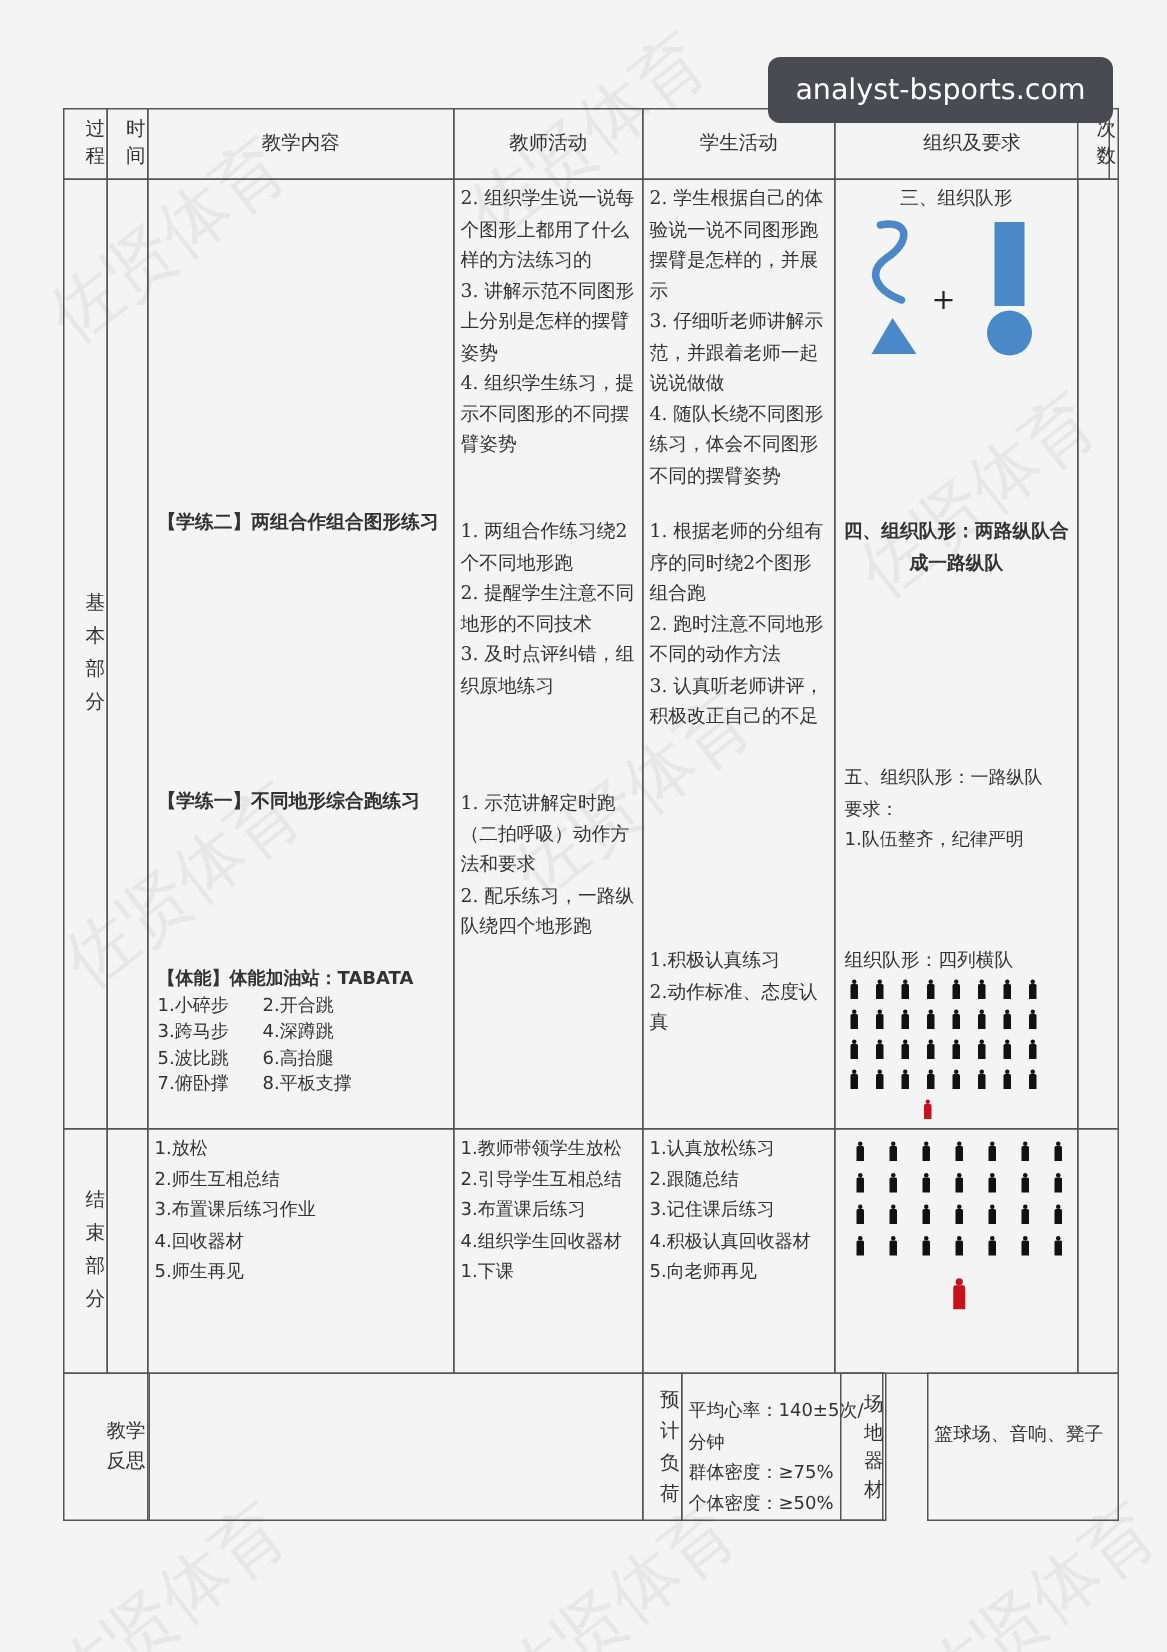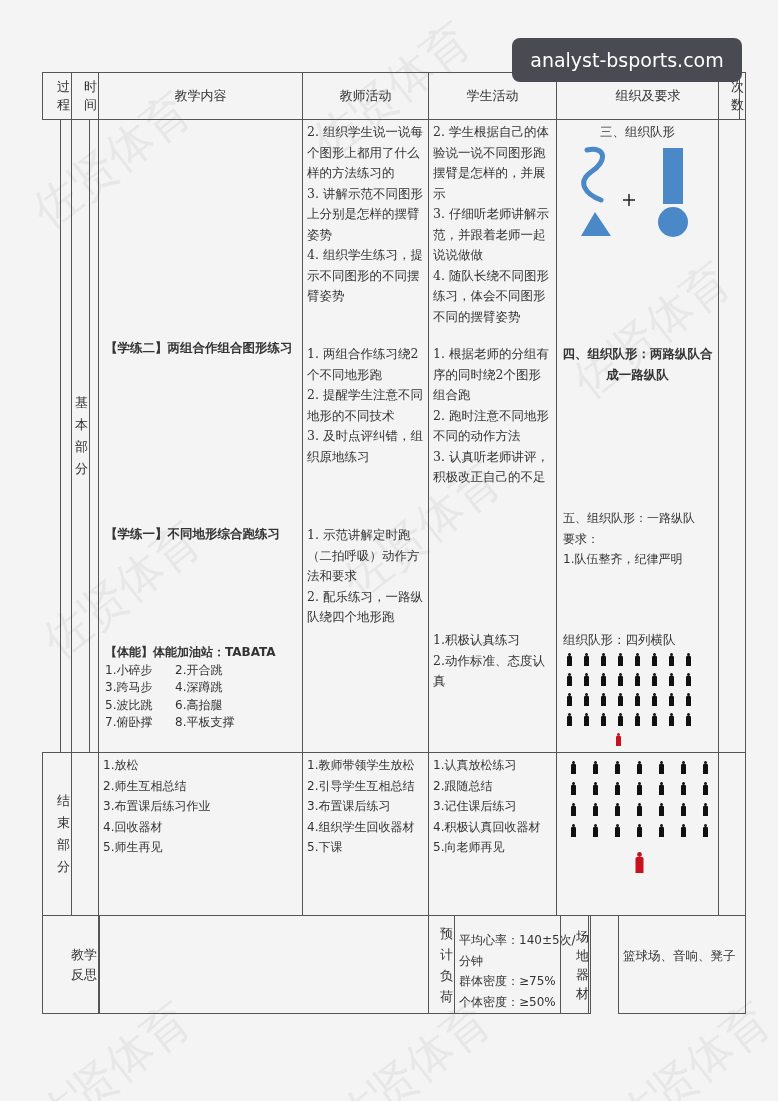--- a/index.html
+++ b/index.html
@@ -51,7 +51,7 @@
     <span style="width:14px;line-height:18px;">次数</span>
   </div>
 
-<div class="cell vert" style="left:42px;top:119px;width:30px;height:634px;margin-left:18px;">
+<div class="cell vert" style="left:42px;top:119px;width:30px;height:634px;">
     <span style="width:14px;line-height:22px;">基本部分</span>
   </div>
 <div class="cell" style="left:71px;top:119px;width:28px;height:634px;"></div>

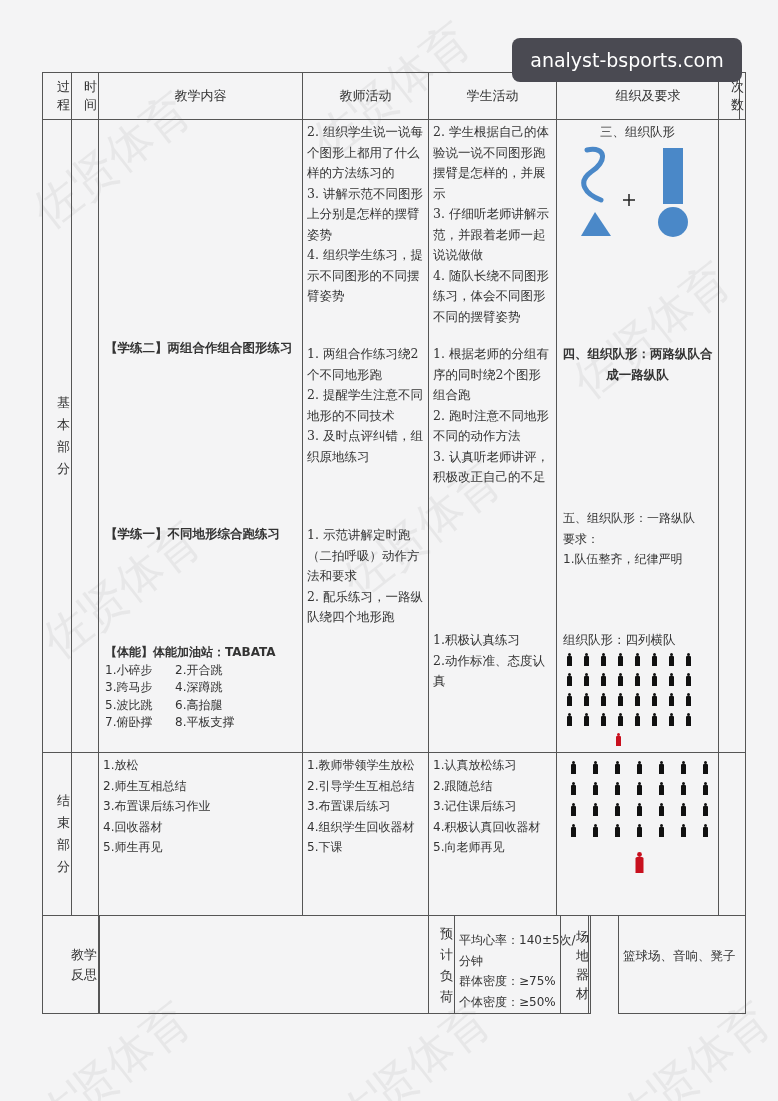--- a/index.html
+++ b/index.html
@@ -187,7 +187,7 @@
   <span class="line">2.引导学生互相总结</span>
   <span class="line">3.布置课后练习</span>
   <span class="line">4.组织学生回收器材</span>
-  <span class="line">5.下课</span>
+  <span class="line">1.下课</span>
 </div>
 <div class="cell txt" style="left:428px;top:752px;width:129px;height:164px;font-family:'DejaVu Sans',sans-serif;font-size:12px;">
   <span class="line">1.认真放松练习</span>

